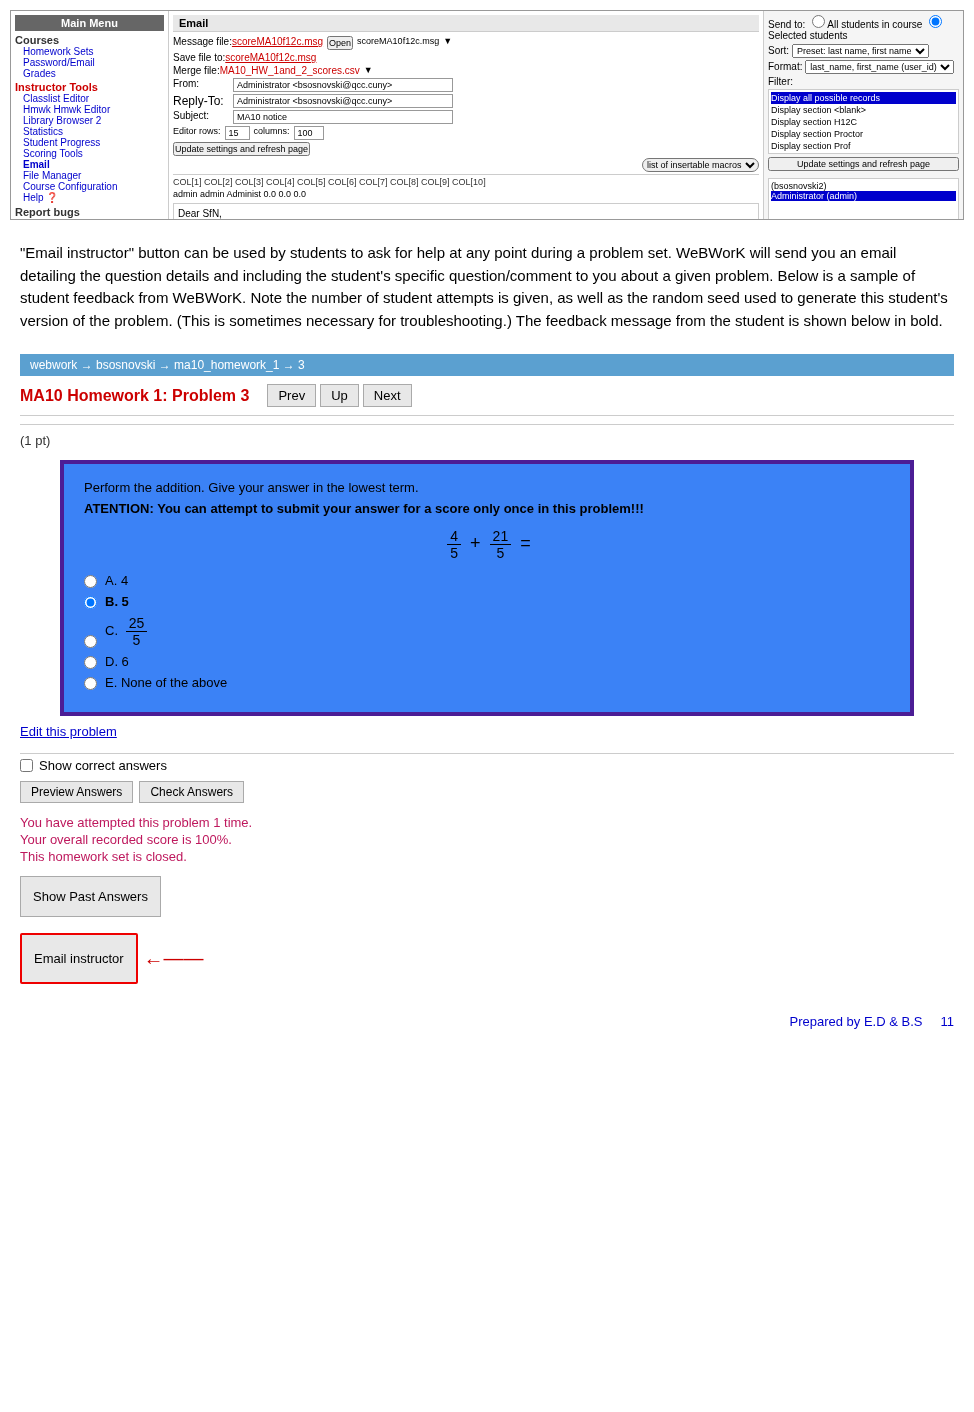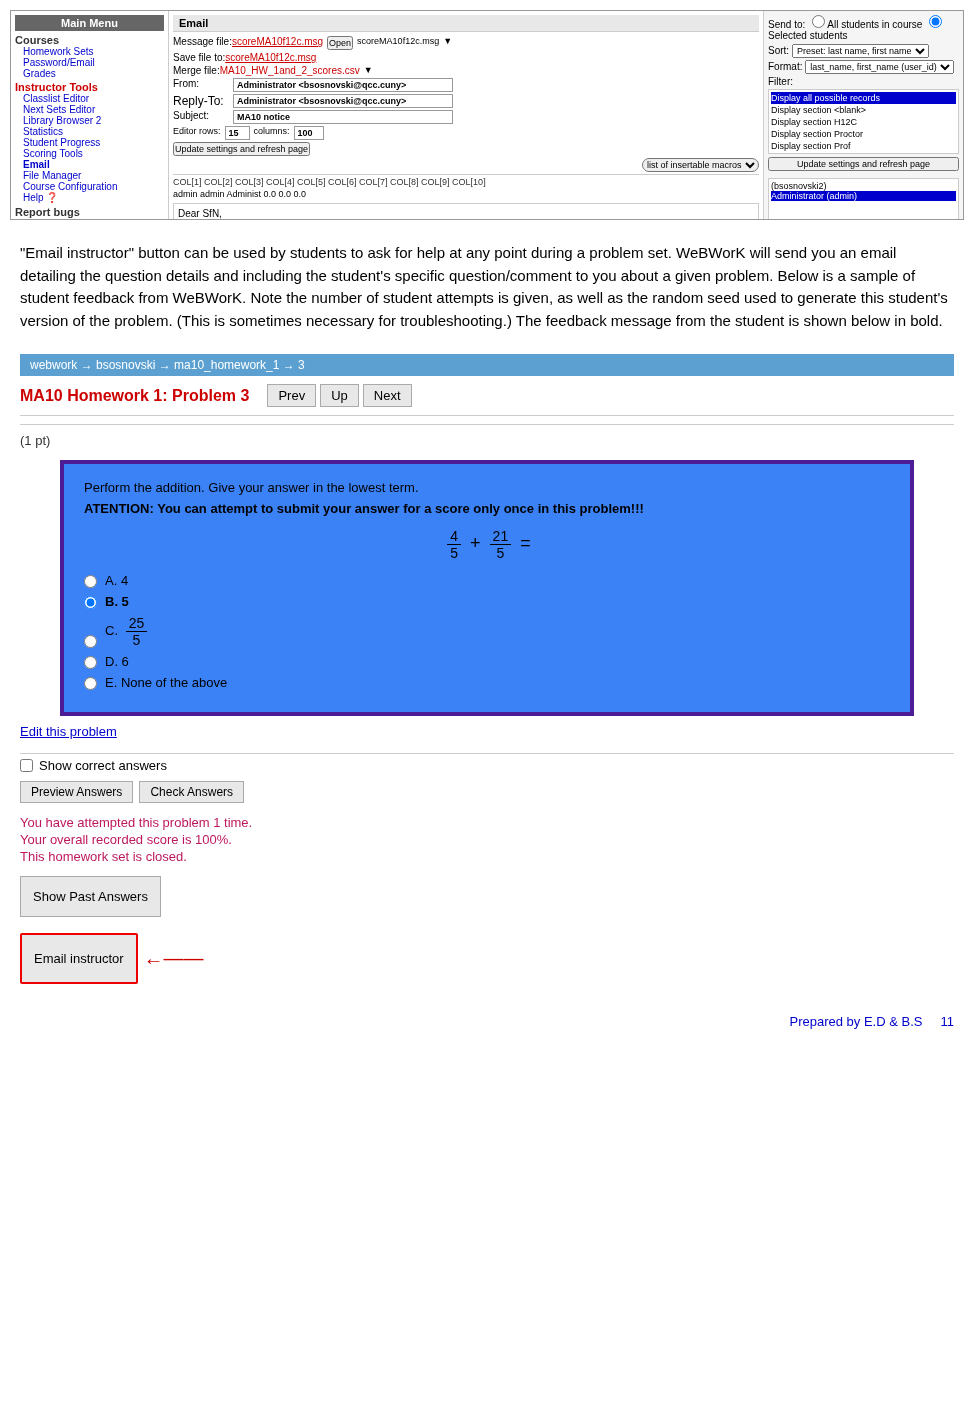--- a/index.html
+++ b/index.html
@@ -71,7 +71,7 @@
       font-size: 10px;
     }
     .email-form-row label { width: 90px; }
-    .email-form-row input[type=text] { font-size: 10px; padding: 1px 3px; border: 1px solid #999; width: 200px; font-weight: bold; }
+    .email-form-row input[type=text] { font-size: 10px; padding: 1px 3px; border: 1px solid #999; width: 200px; }
     .email-body-area {
       border: 1px solid #ccc;
       background: #fff;

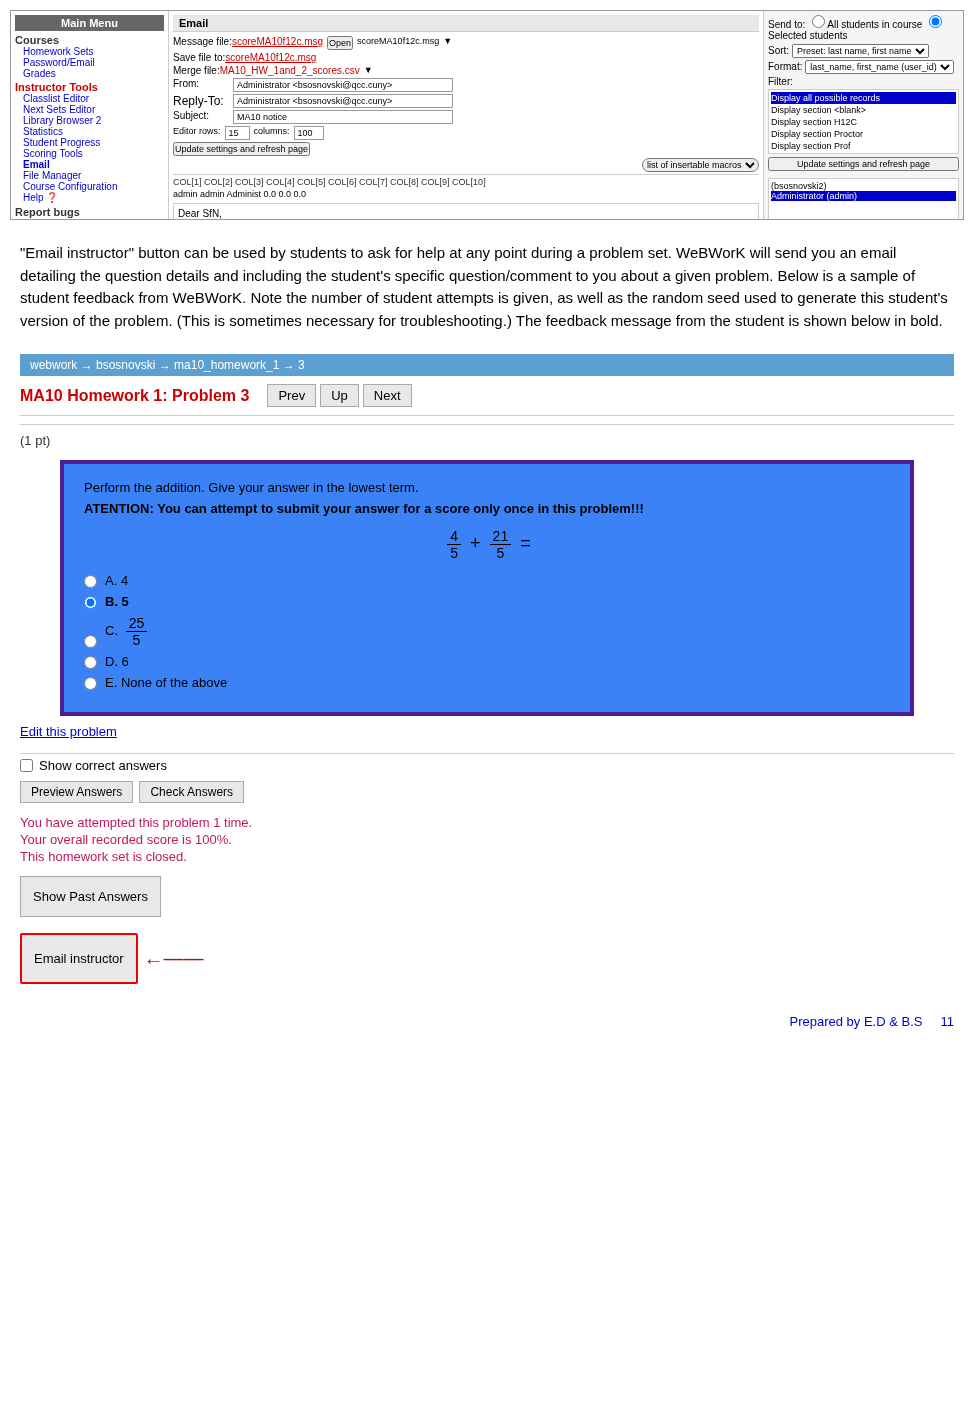--- a/index.html
+++ b/index.html
@@ -297,7 +297,7 @@
     <a>Grades</a>
     <div class="section-subtitle">Instructor Tools</div>
     <a>Classlist Editor</a>
-    <a>Next Sets Editor</a>
+    <a>Hmwk Hmwk Editor</a>
     <a>Library Browser 2</a>
     <a>Statistics</a>
     <a>Student Progress</a>

